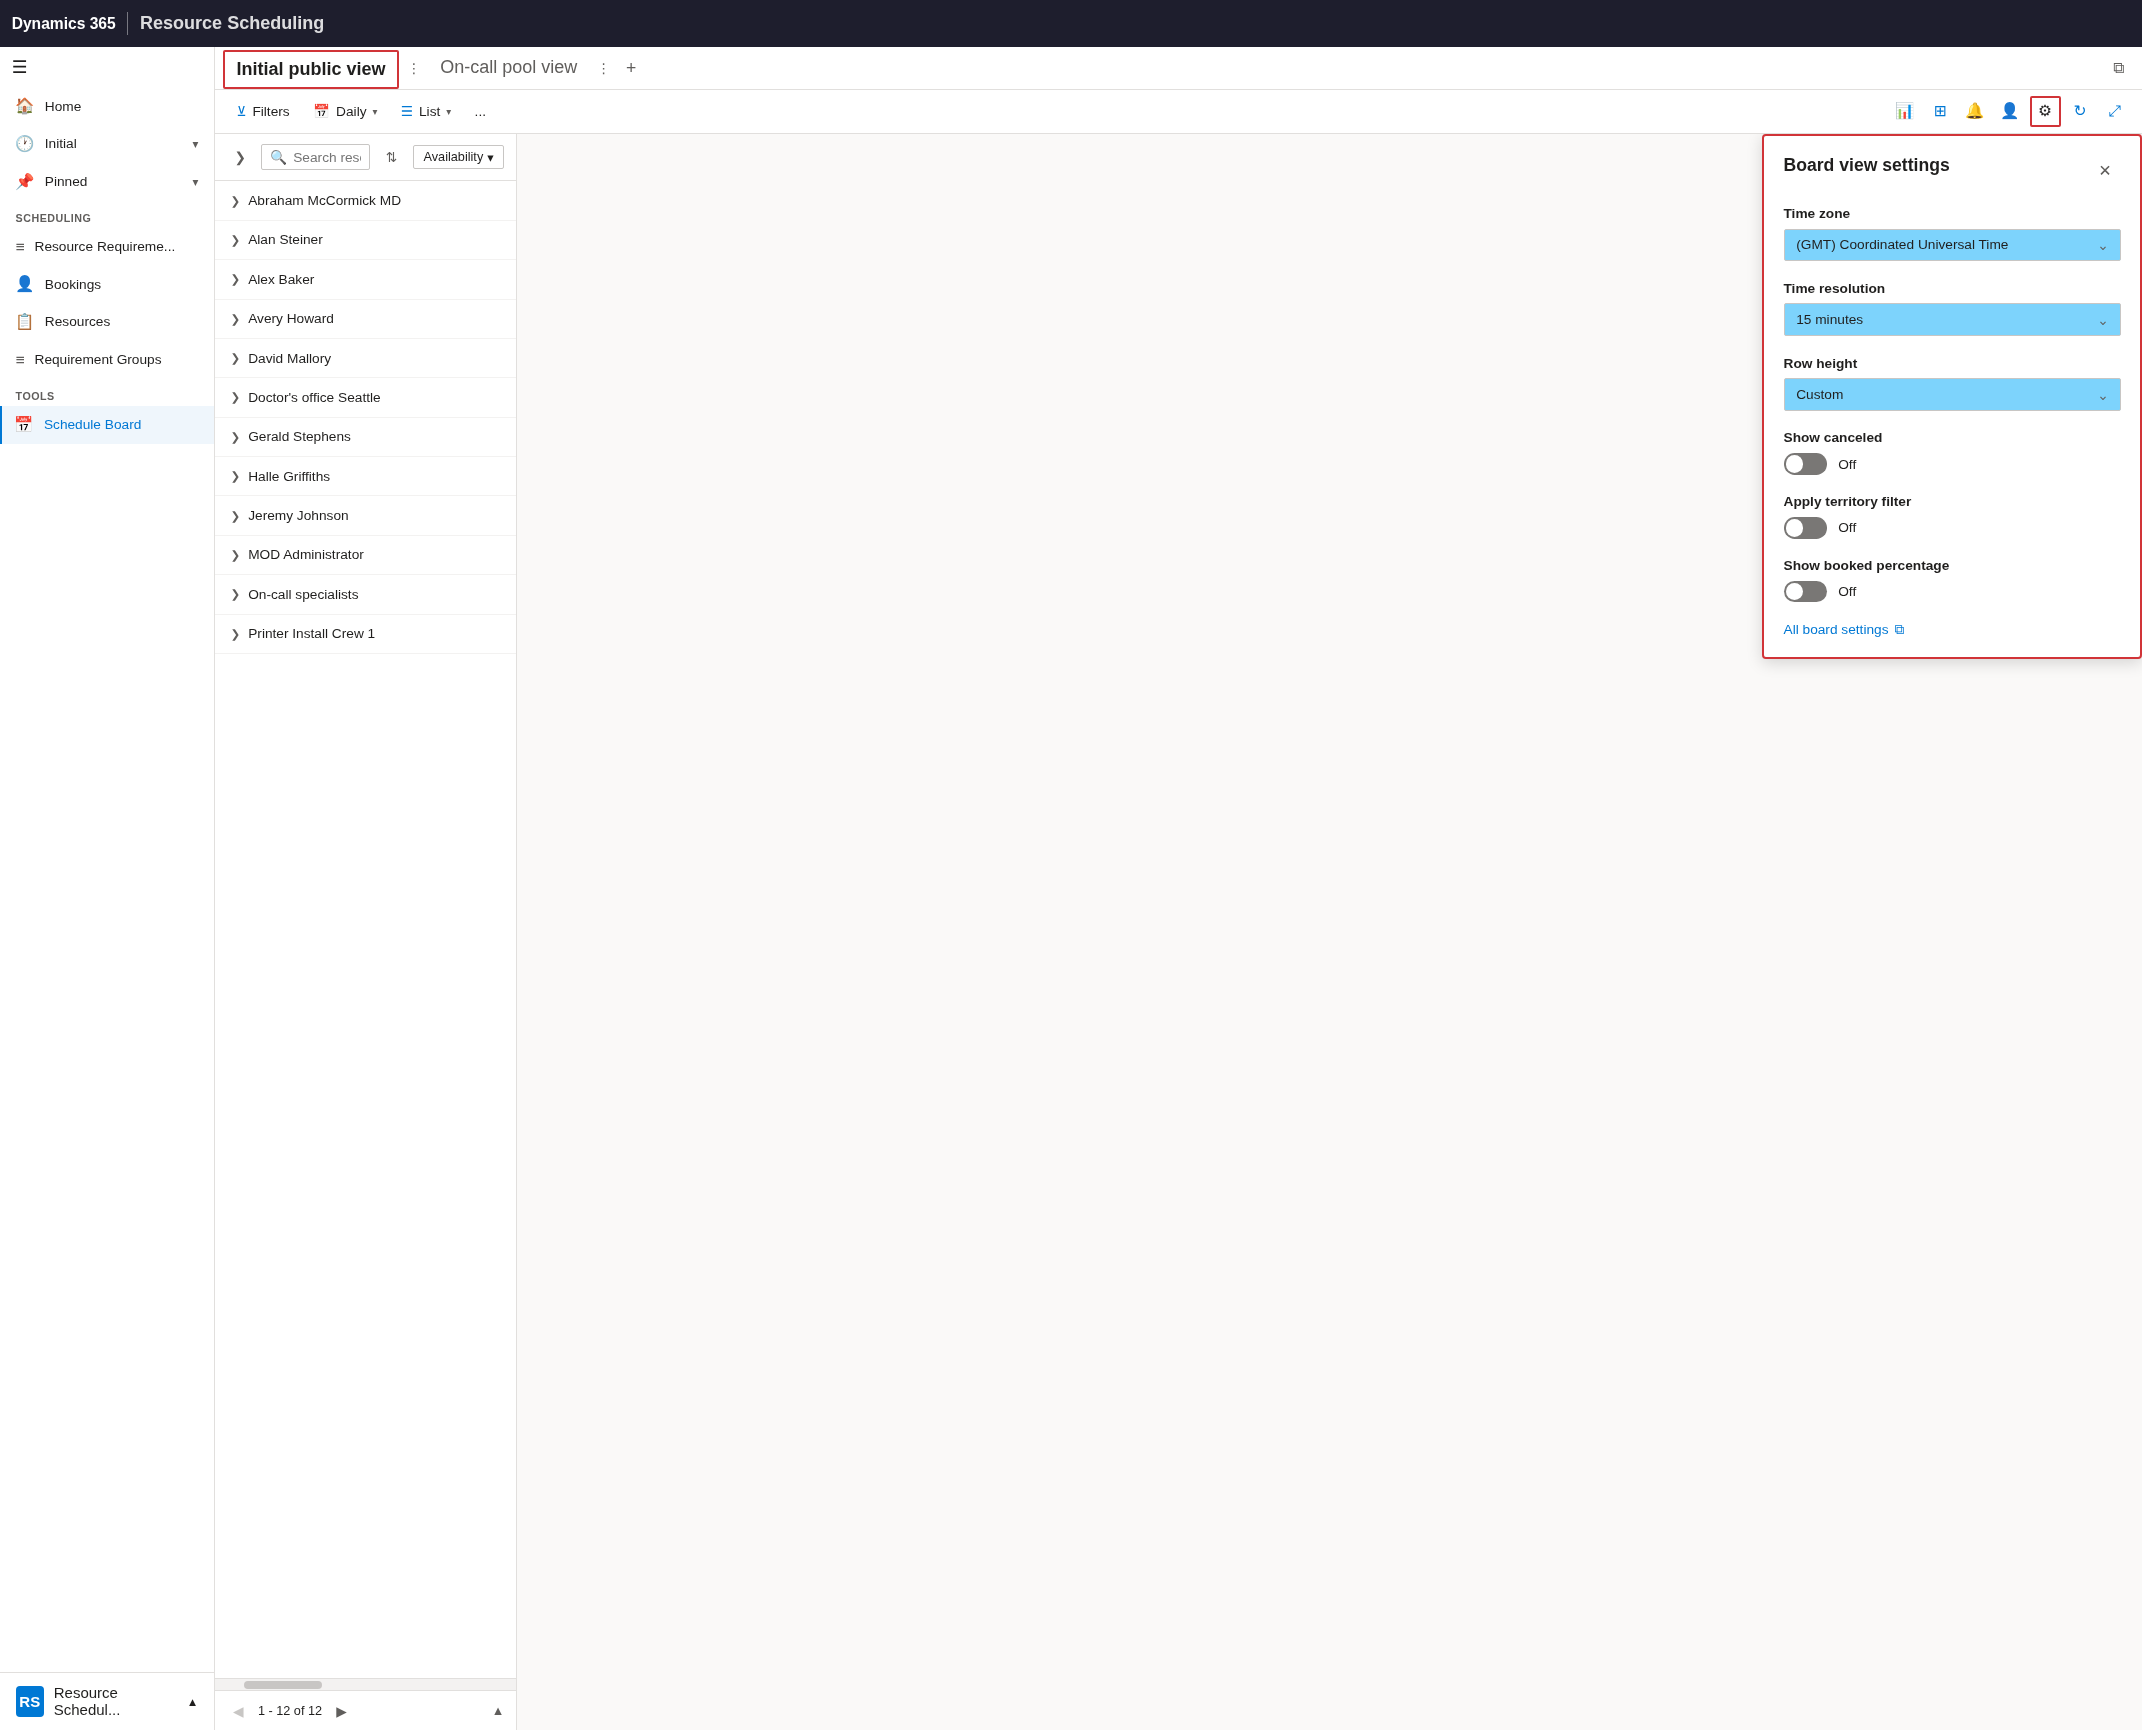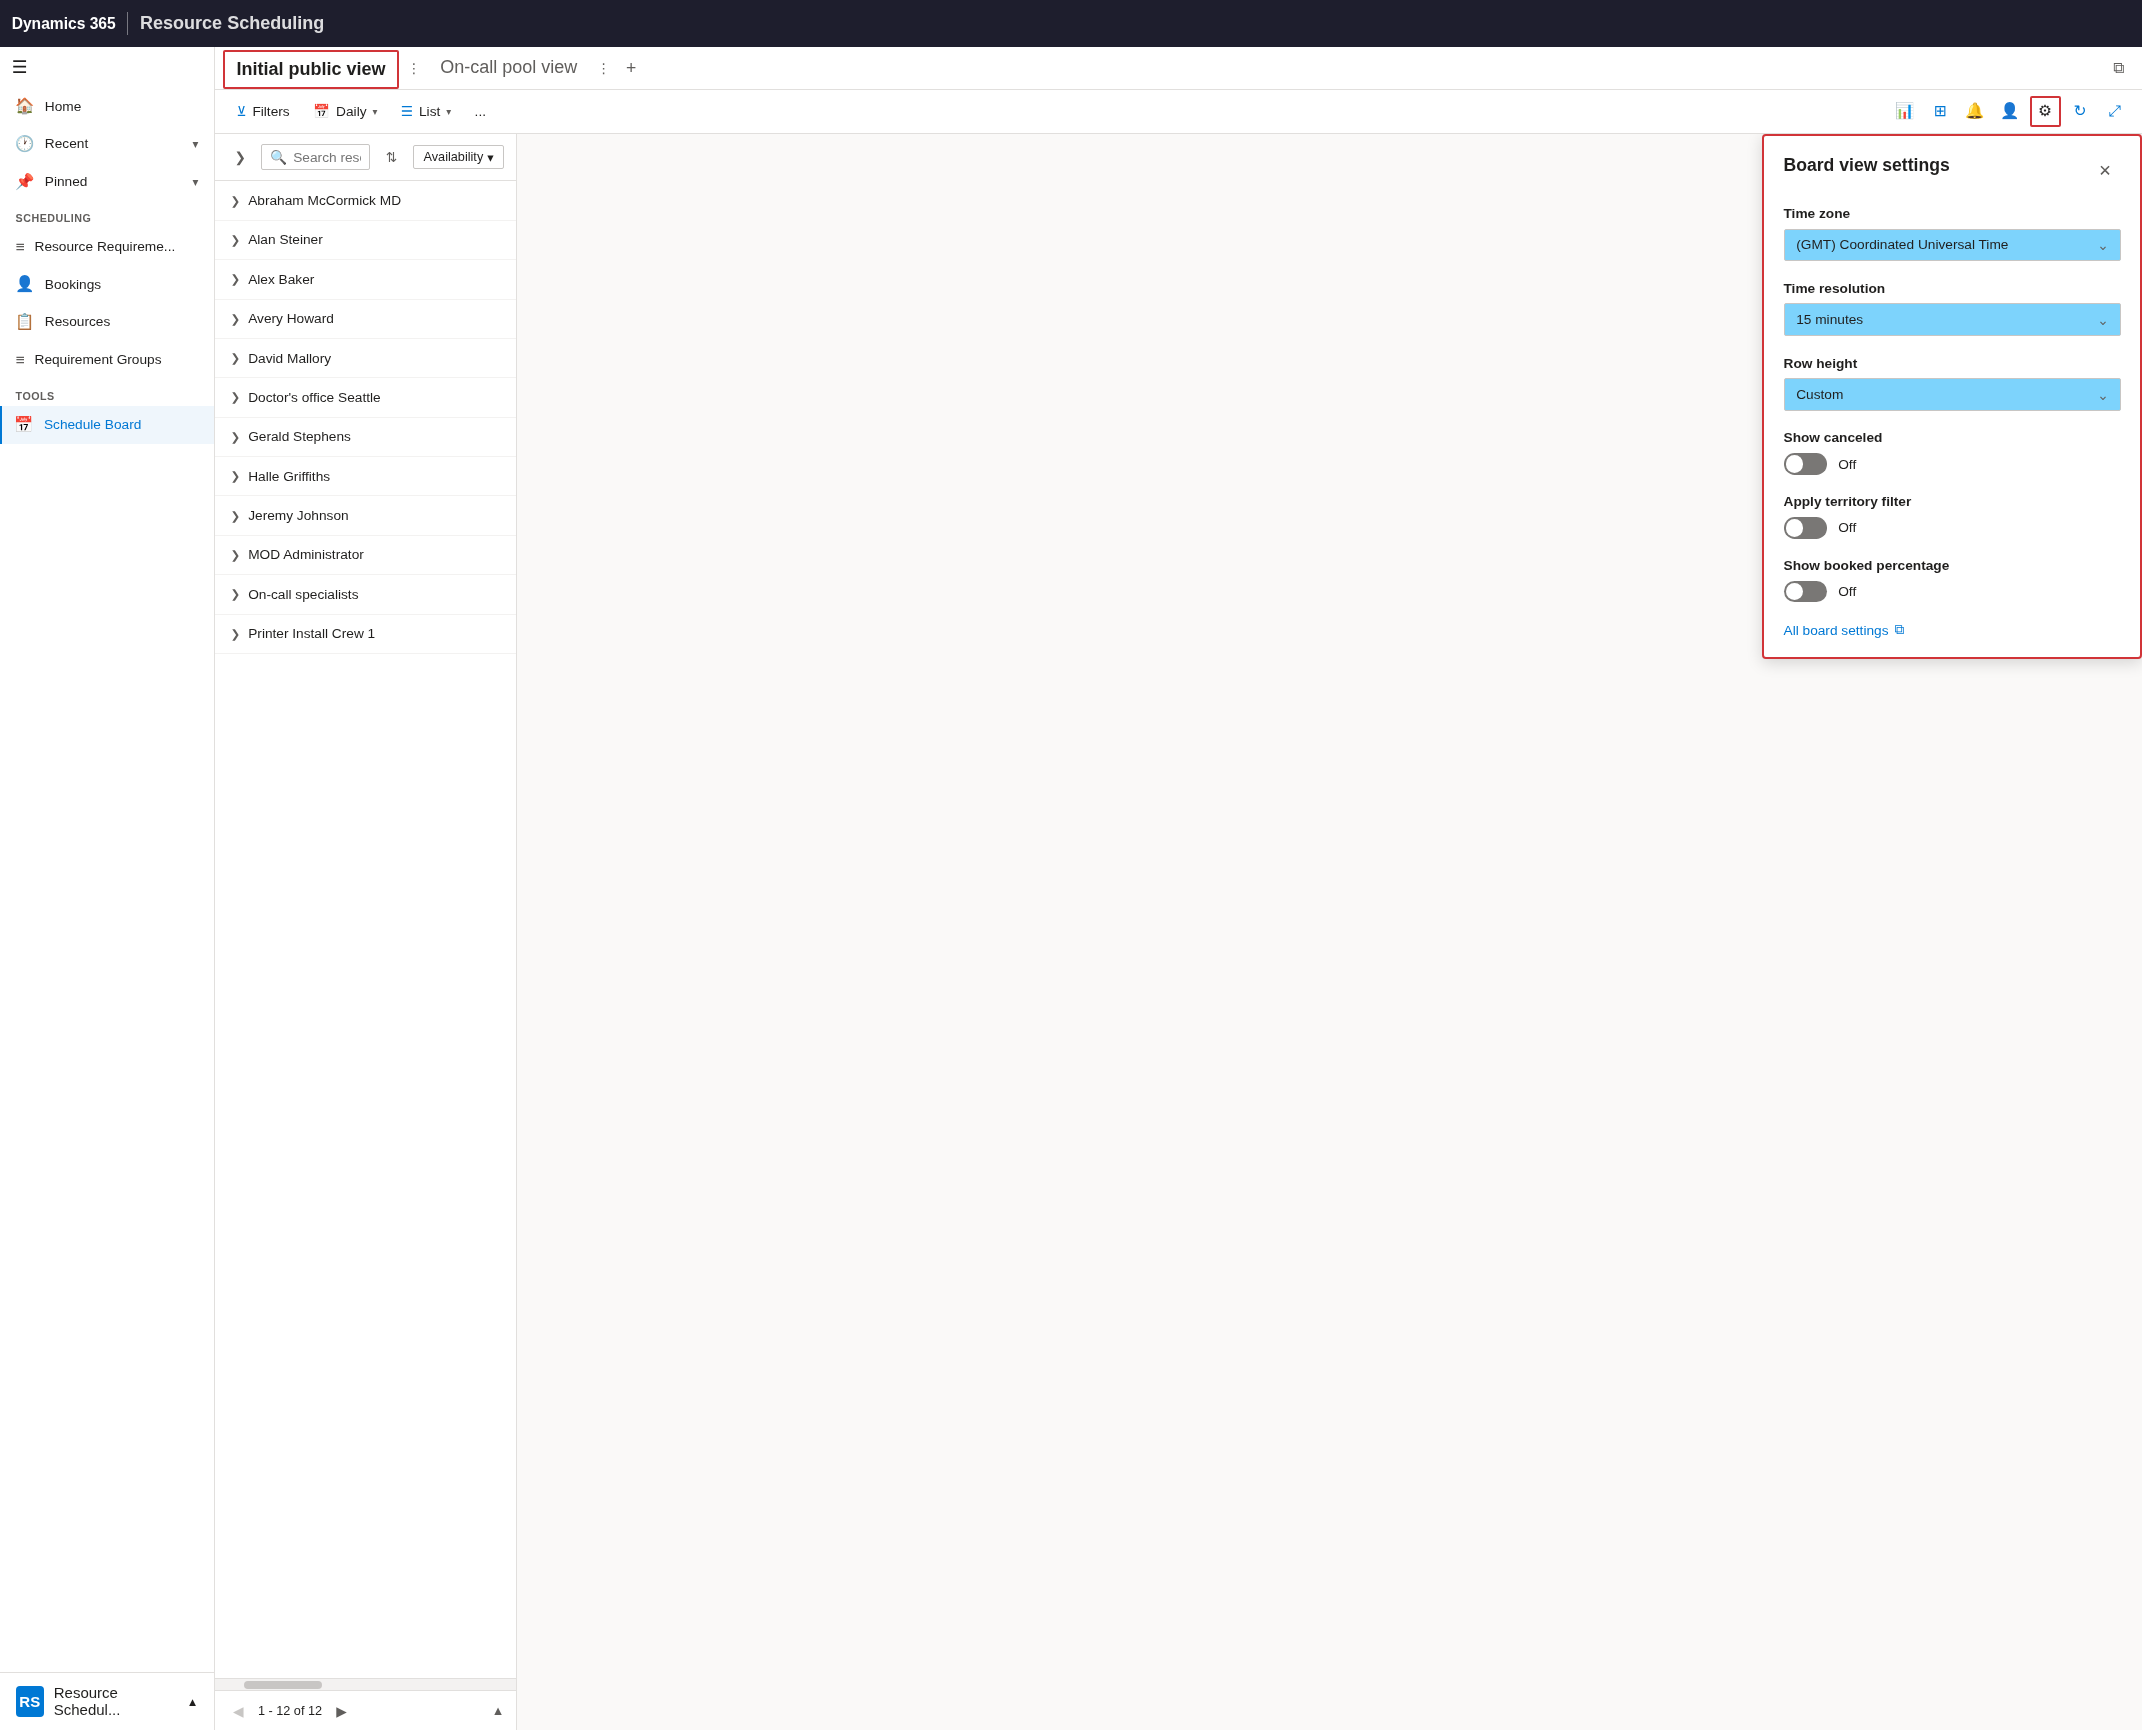--- a/index.html
+++ b/index.html
@@ -534,7 +534,7 @@
     </div>
     <div class="sidebar-nav-item">
       <span class="nav-icon-s">🕐</span>
-      <span>Recent</span>
+      <span>Initial</span>
       <span class="chevron">▾</span>
     </div>
     <div class="sidebar-nav-item">

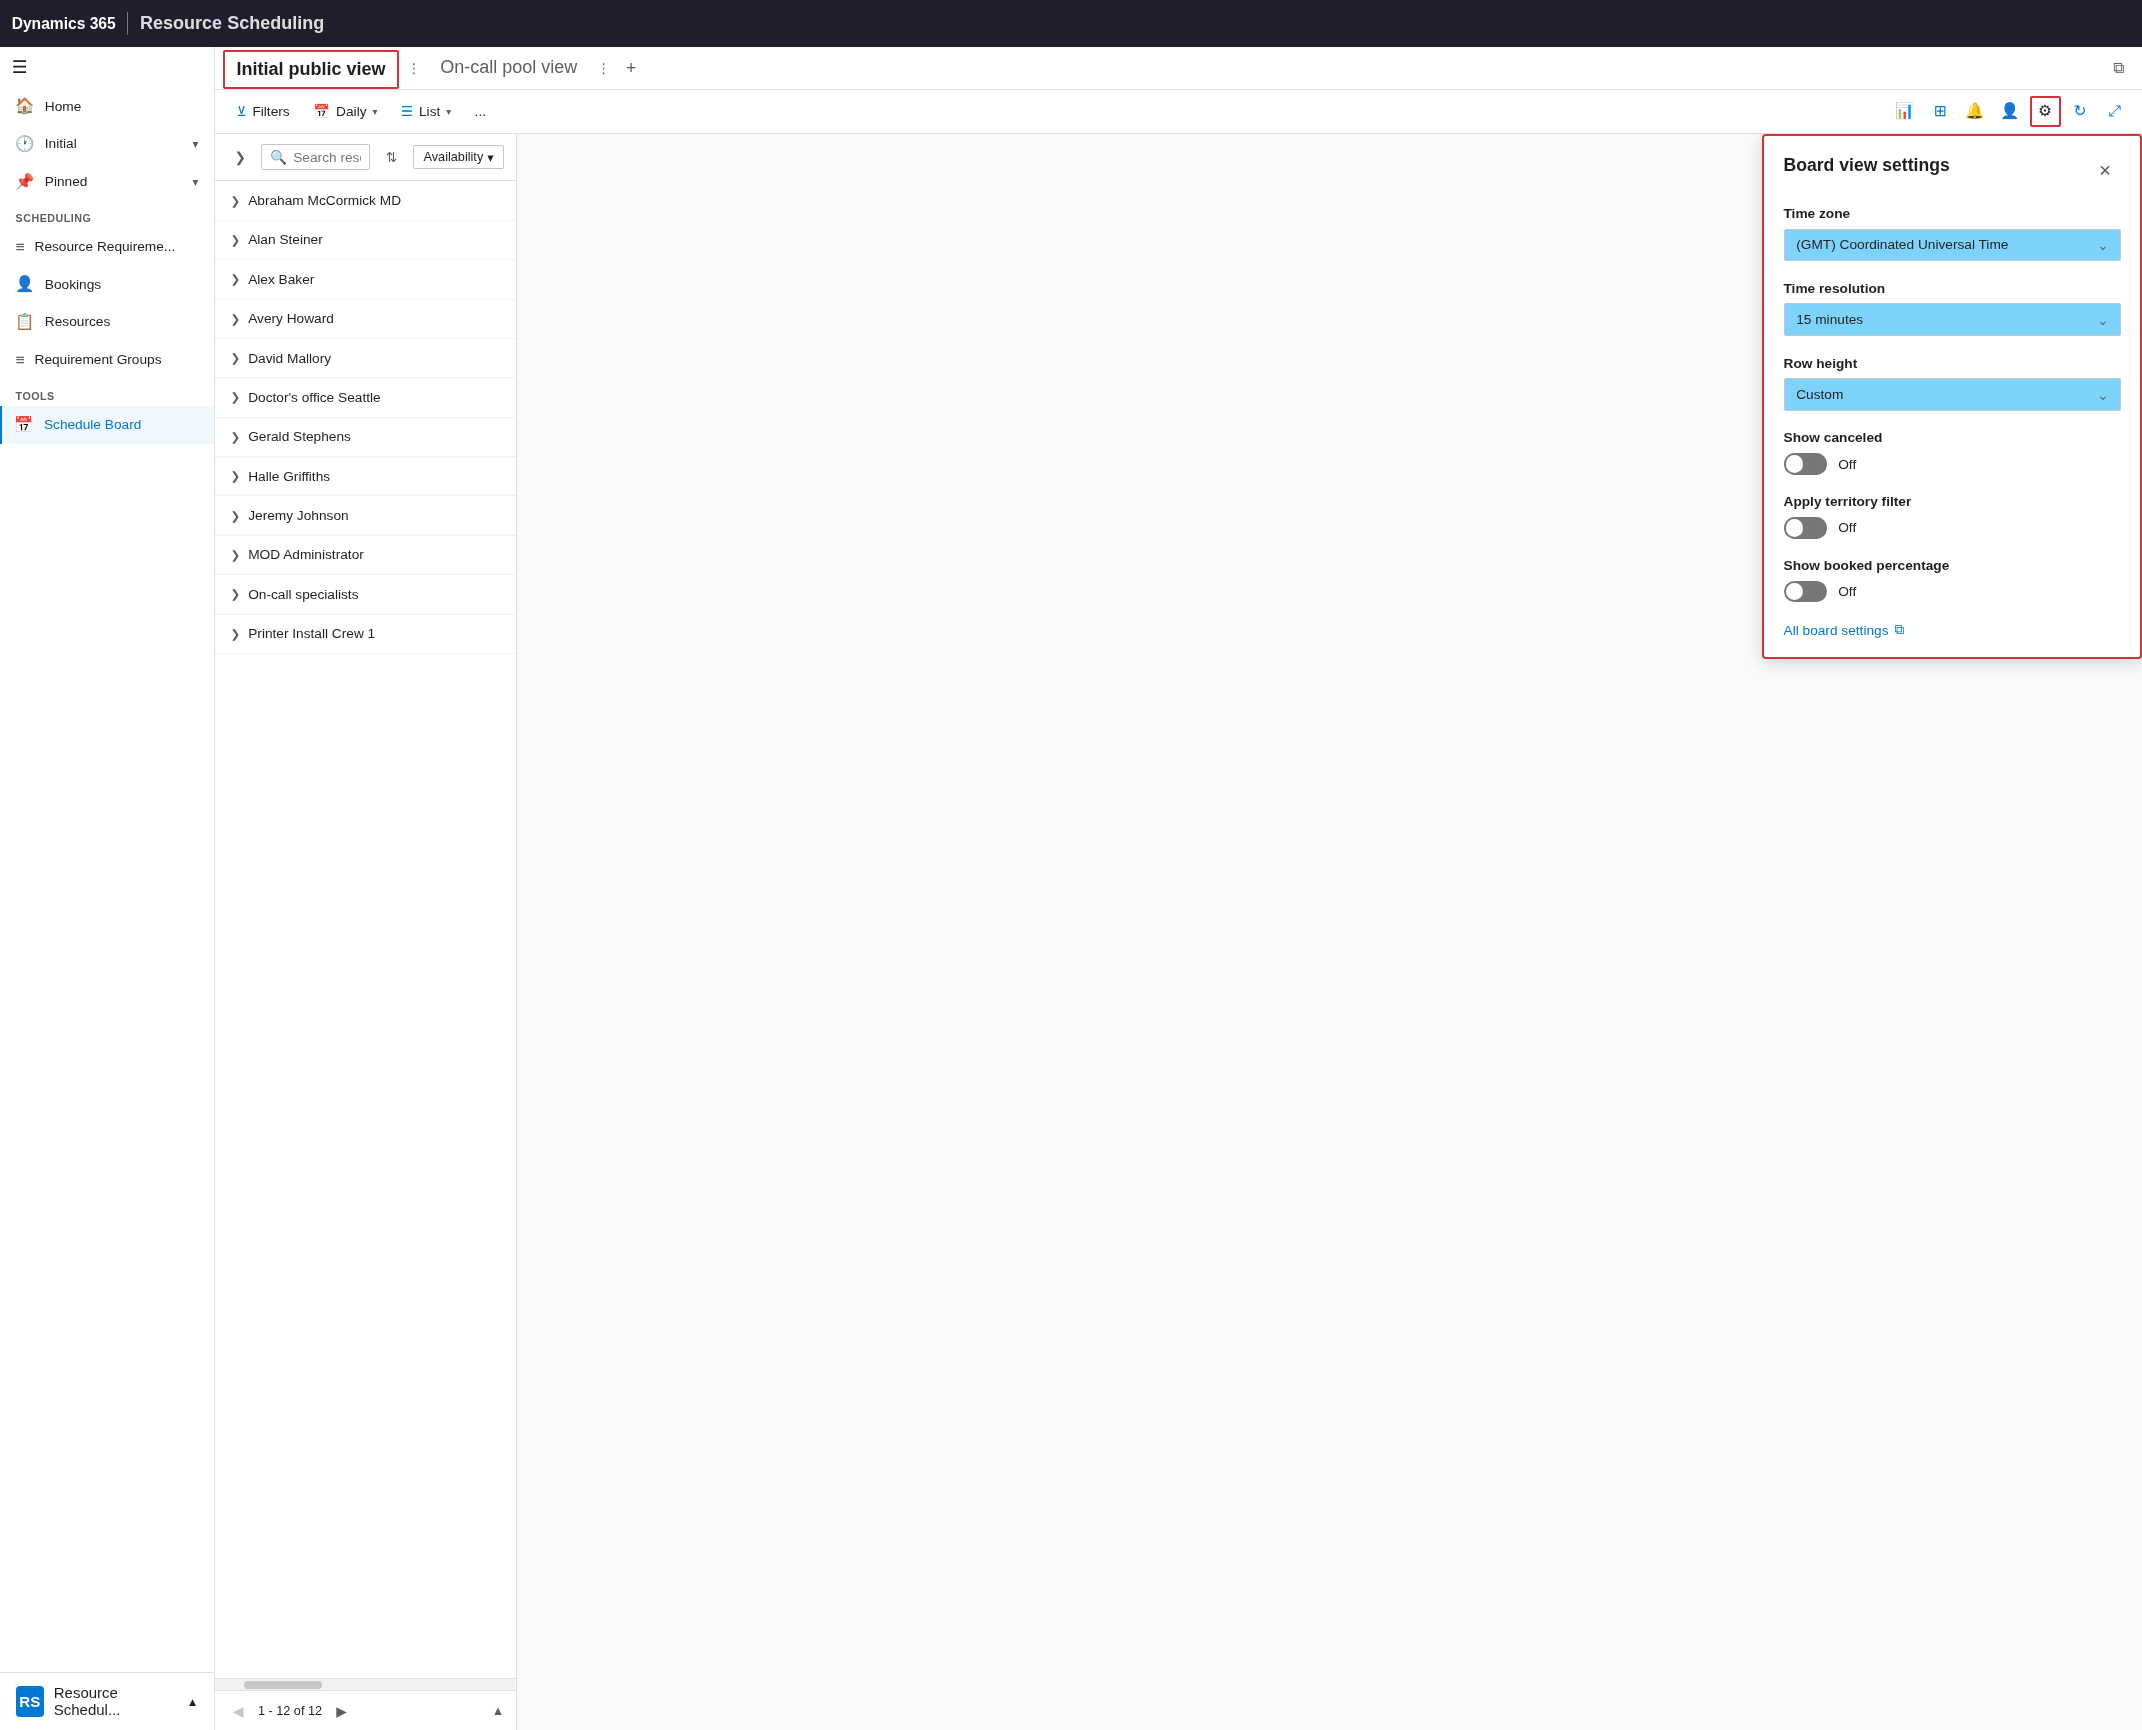--- a/index.html
+++ b/index.html
@@ -474,7 +474,7 @@
     }
     .settings-link {
       display: flex;
-      align-items: flex-end;
+      align-items: center;
       gap: 5.9px;
       color: #0078d4;
       font-size: 13.7px;

